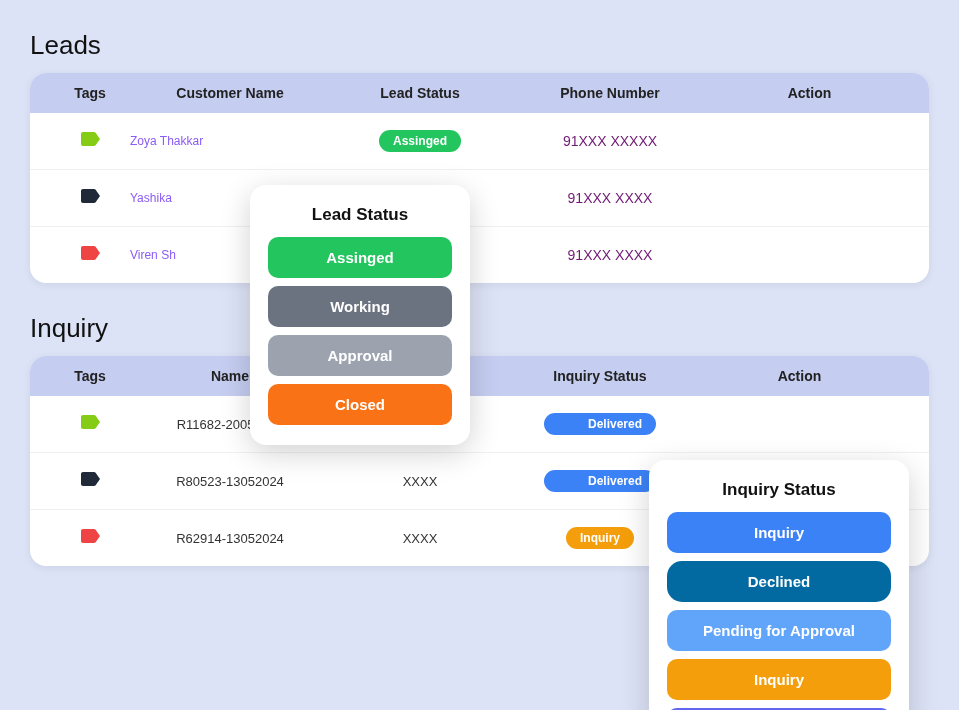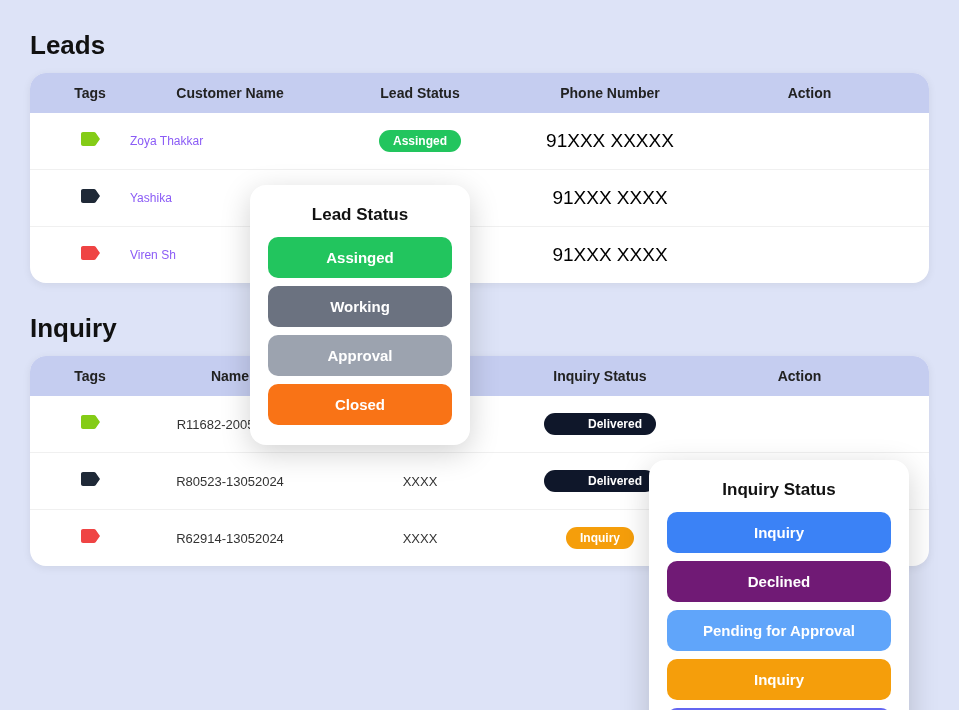--- a/index.html
+++ b/index.html
@@ -13,7 +13,7 @@
 
     .section-title {
       font-size: 26px;
-      font-weight: 700;
+      font-weight: 400;
       color: #111;
       margin-bottom: 12px;
     }

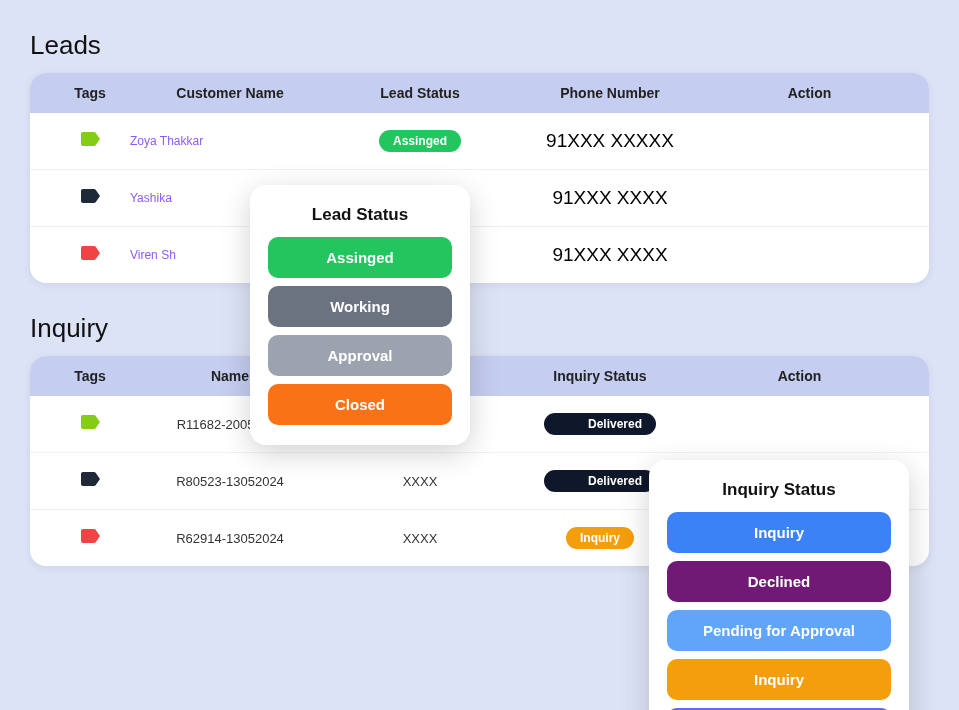--- a/index.html
+++ b/index.html
@@ -132,7 +132,7 @@
       position: relative;
     }
 
-    .phone-text { font-size: 19px; color: #000000; }
+    .phone-text { font-size: 14px; color: #701a75; }
     .name-text { font-size: 12px; color: #8b5cf6; text-align: left; }
     .quota-text { font-size: 13px; color: #333; }
   </style>

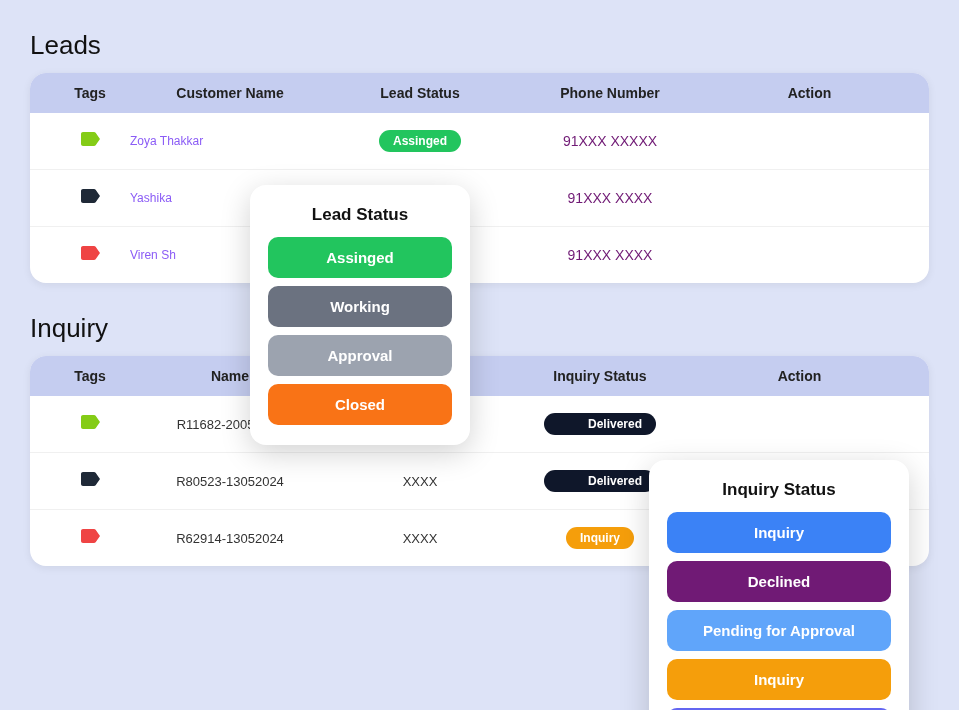--- a/index.html
+++ b/index.html
@@ -63,7 +63,7 @@
     }
     .badge-green { background: #22c55e; }
     .badge-yellow { background: #f59e0b; color: #fff; }
-    .badge-teal { background: #0f172a; padding-left: 44px; }
+    .badge-teal { background: #3b82f6; padding-left: 44px; }
     .badge-red { background: #ef4444; }
 
     .delete-icon {

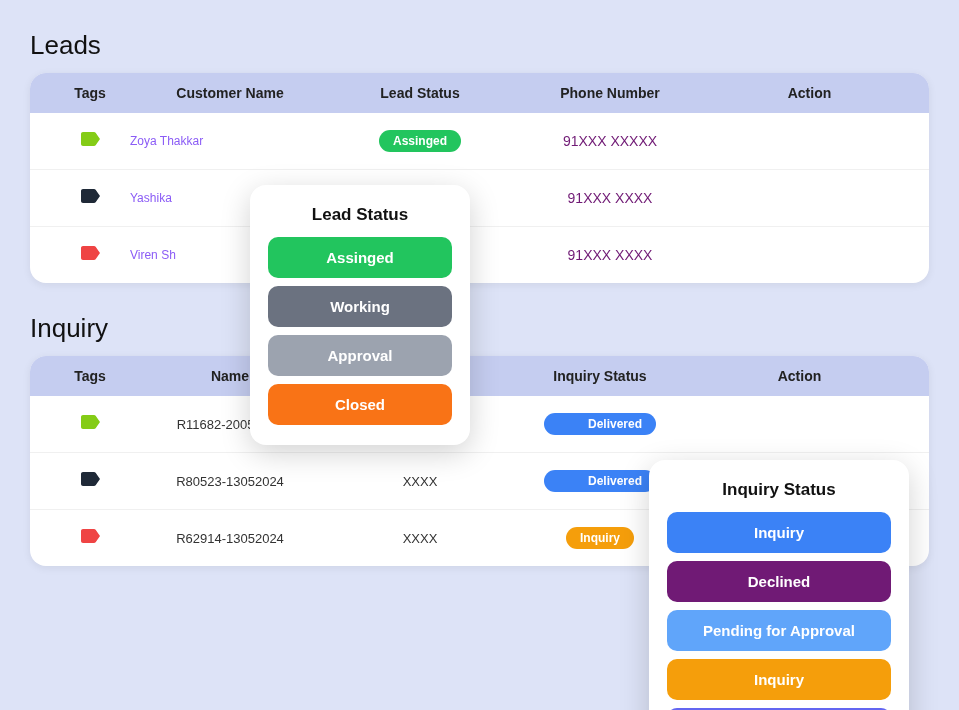--- a/index.html
+++ b/index.html
@@ -123,7 +123,7 @@
     .btn-gray { background: #9ca3af; }
     .btn-orange { background: #f97316; }
     .btn-blue { background: #3b82f6; }
-    .btn-red { background: #701a75; }
+    .btn-red { background: #0369a1; border-radius: 15px; }
     .btn-blue-light { background: #60a5fa; }
     .btn-yellow { background: #f59e0b; }
     .btn-indigo { background: #6366f1; }

